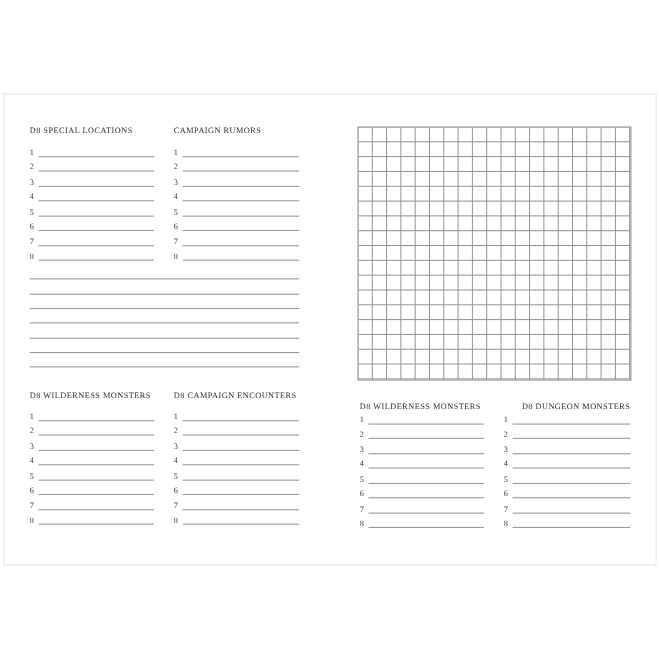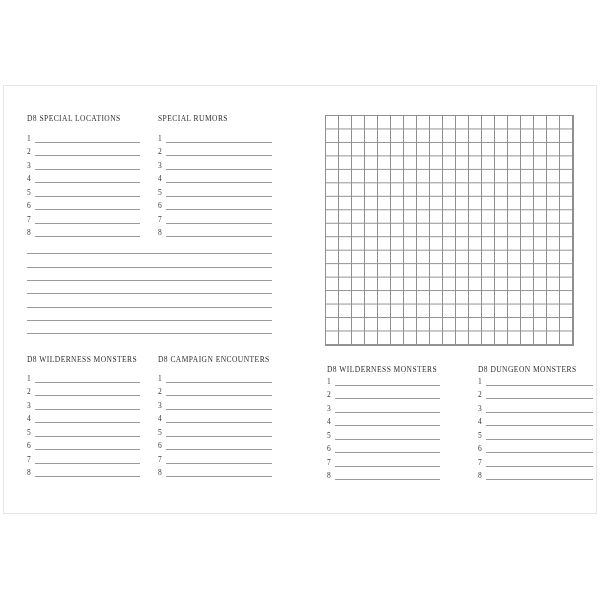--- a/index.html
+++ b/index.html
@@ -112,7 +112,7 @@
     </section>
 
     <section class="list-block blk-rumors">
-      <h2 class="list-title">SPECIAL RUMORS</h2>
+      <h2 class="list-title">CAMPAIGN RUMORS</h2>
       <div class="rows">
           <div class="row">
             <span class="num">1</span>

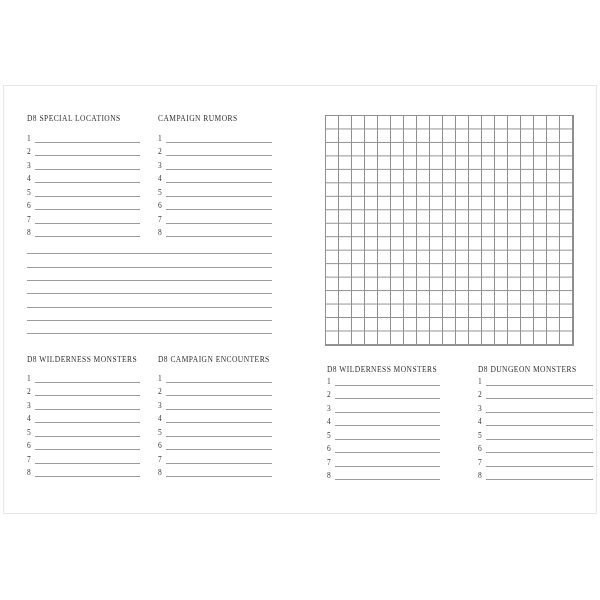--- a/index.html
+++ b/index.html
@@ -64,7 +64,7 @@
 
   
   .blk-wild-right{left:323px;top:279px;width:113px;}
-  .blk-dungeon{left:474px;top:279px;width:115px;}
+  .blk-dungeon{left:454px;top:279px;width:115px;text-align:right;}
   .blk-wild-right .rows,.blk-dungeon .rows{margin-top:0;}
 </style>
 </head>

